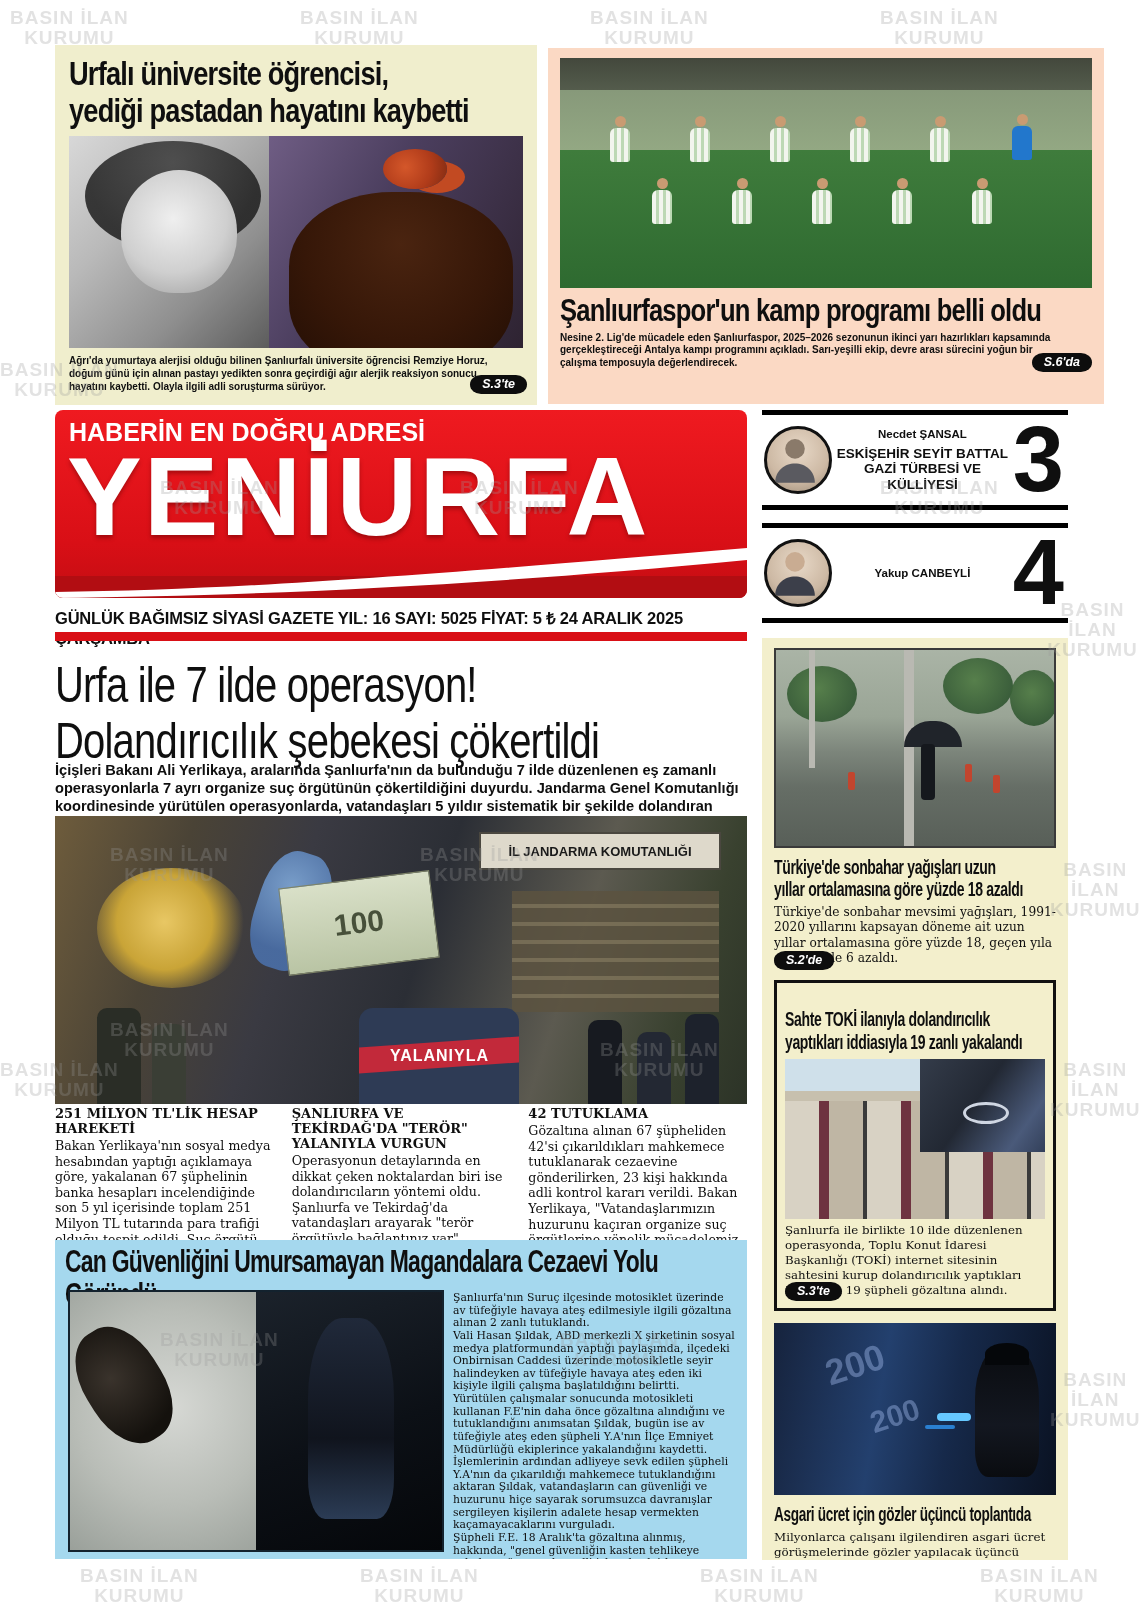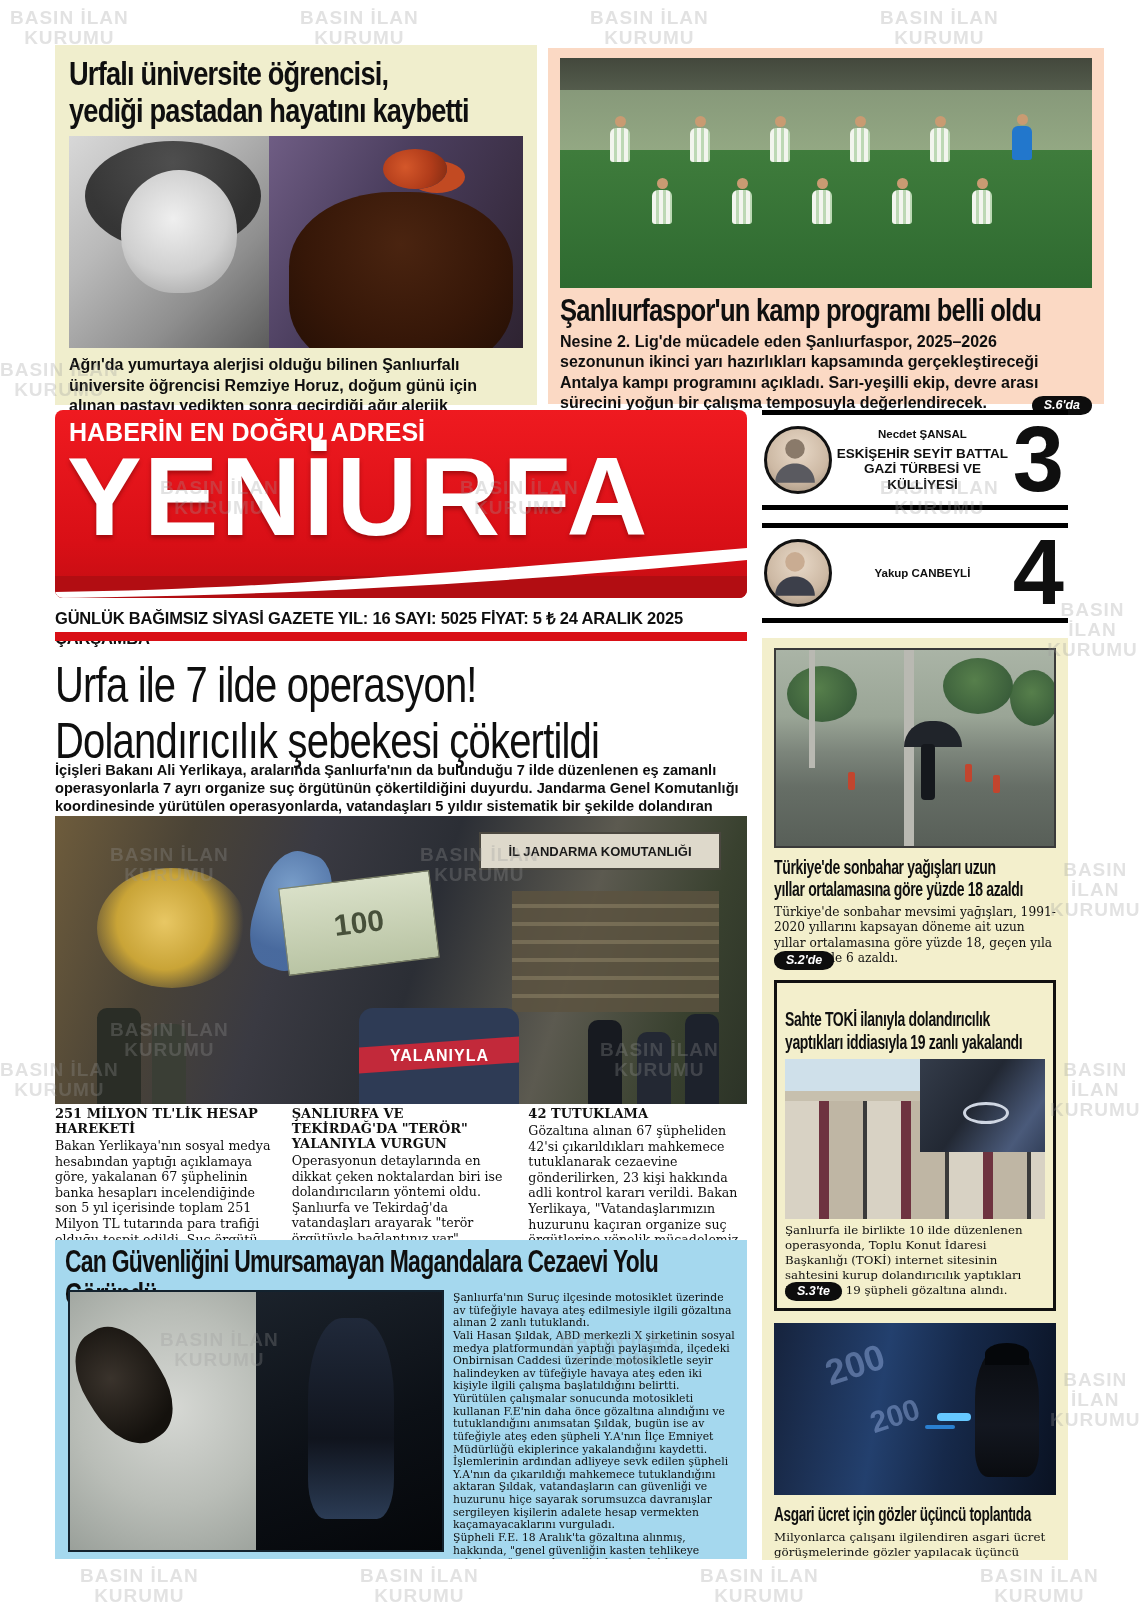--- a/index.html
+++ b/index.html
@@ -22,7 +22,7 @@
   
   #tl-story{left:55px;top:45px;width:482px;height:360px;background:#f0eecd;padding:10px 14px;box-sizing:border-box;}
   #tl-headline{font-size:34px;font-weight:800;line-height:1.08;letter-spacing:-1px;}
-  .story-caption{font-size:16px;font-weight:bold;line-height:1.28;}
+  .story-caption{font-size:10px;font-weight:bold;line-height:1.28;}
   #tl-photo{position:relative;margin-top:8px;width:454px;height:212px;overflow:hidden;background:#5a4450;}
   .portrait{position:absolute;left:0;top:0;width:44%;height:100%;
             background:linear-gradient(135deg,#d8d8d8 0%,#b9b9b9 35%,#8f8f8f 70%,#5c5c5c 100%);}

